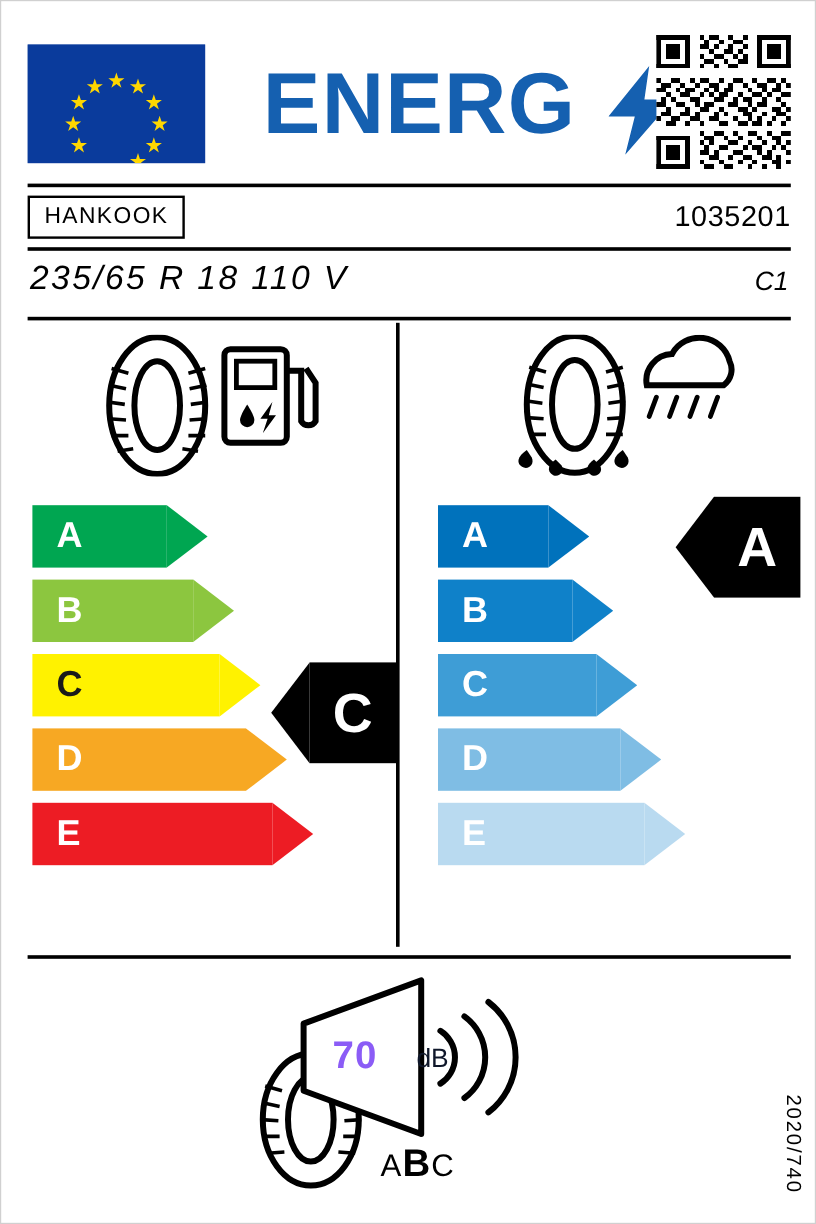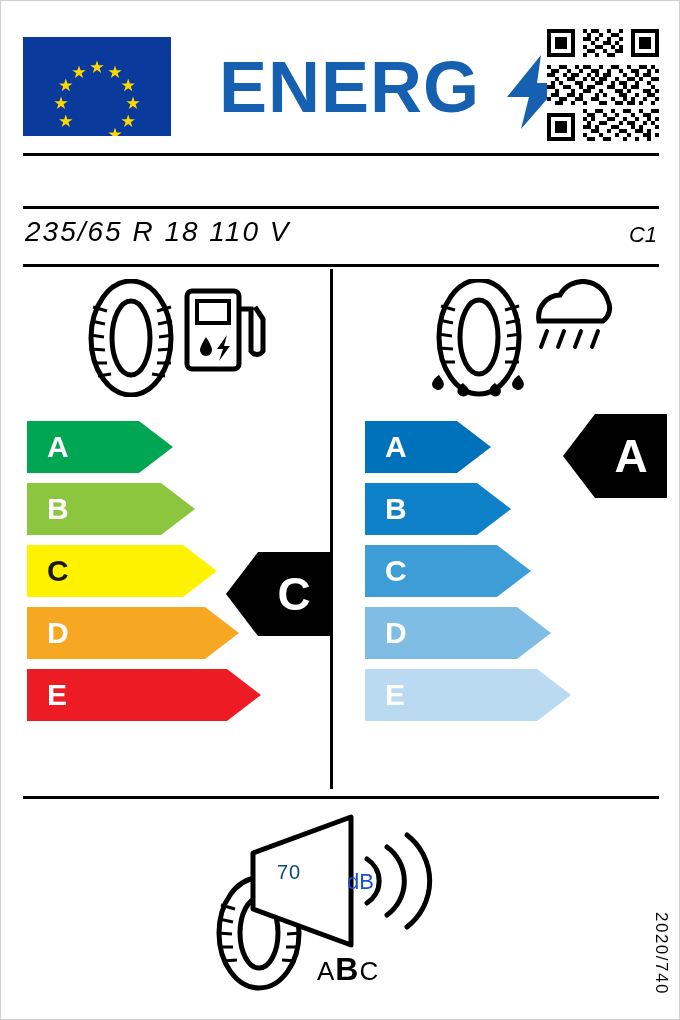--- a/index.html
+++ b/index.html
@@ -483,6 +483,10 @@
 
   <div class="hr hr-1"></div>
 
+  <div class="brand-row">
+    <div class="brand-box">HANKOOK</div>
+    <div class="sku">1035201</div>
+  </div>
 
   <div class="hr hr-2"></div>
 

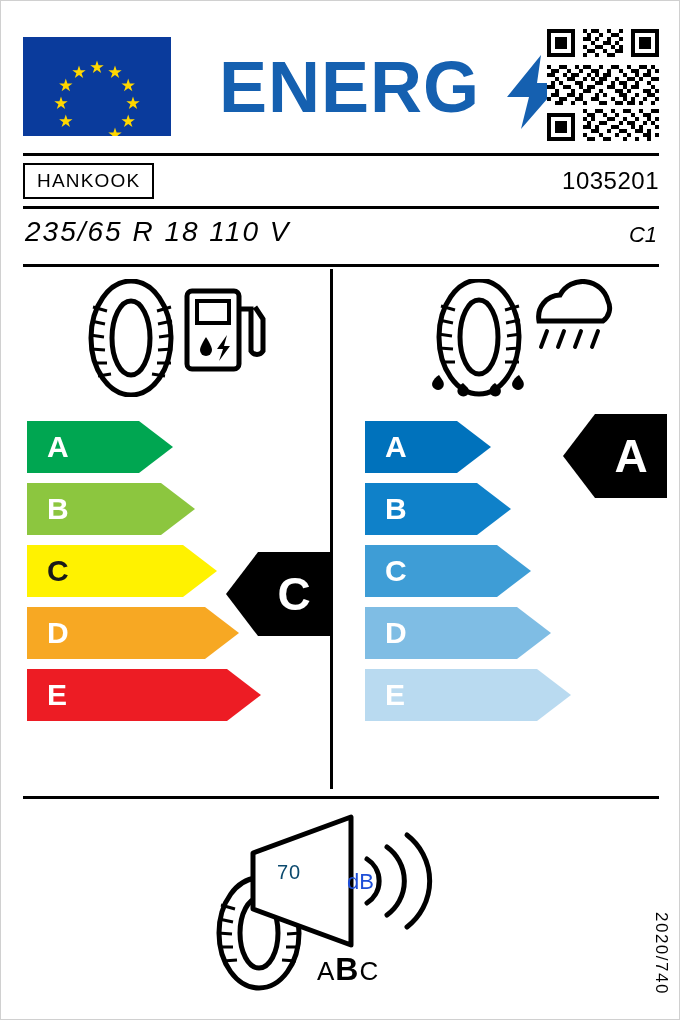--- a/index.html
+++ b/index.html
@@ -236,9 +236,9 @@
     position: absolute;
     left: 76px;
     top: 48px;
-    font-size: 20px;
-    font-weight: normal;
-    color: #0c4a6e;
+    font-size: 32px;
+    font-weight: bold;
+    color: #8b5cf6;
     letter-spacing: 1px;
   }
   .noise-unit {

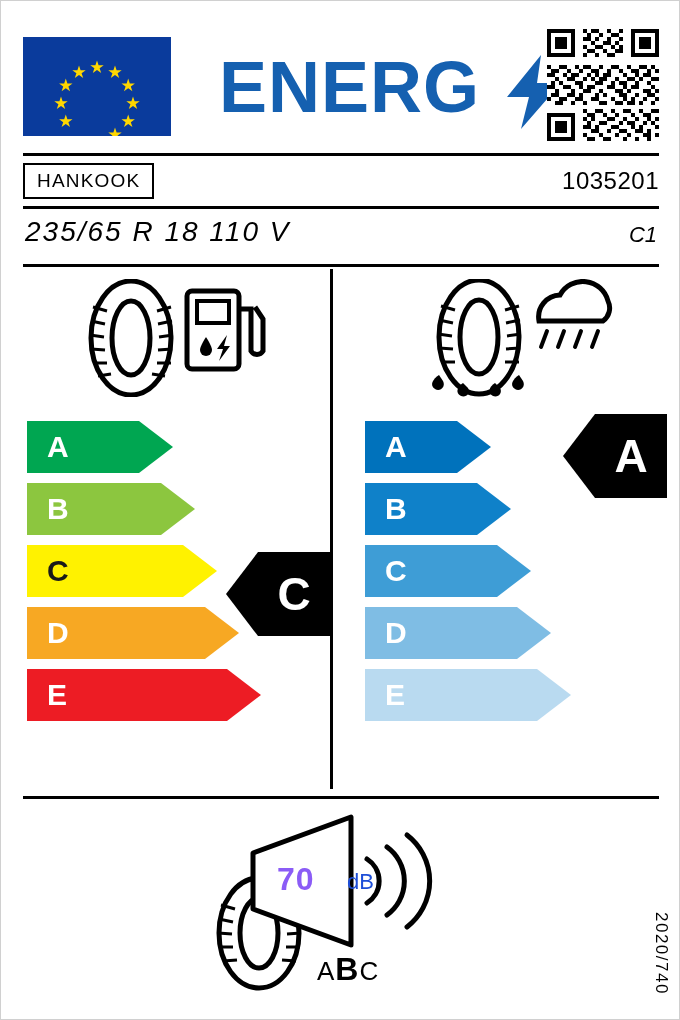--- a/index.html
+++ b/index.html
@@ -246,7 +246,7 @@
     left: 146px;
     top: 56px;
     font-size: 22px;
-    color: #1d4ed8;
+    color: #0f172a;
   }
   .noise-classes {
     position: absolute;

